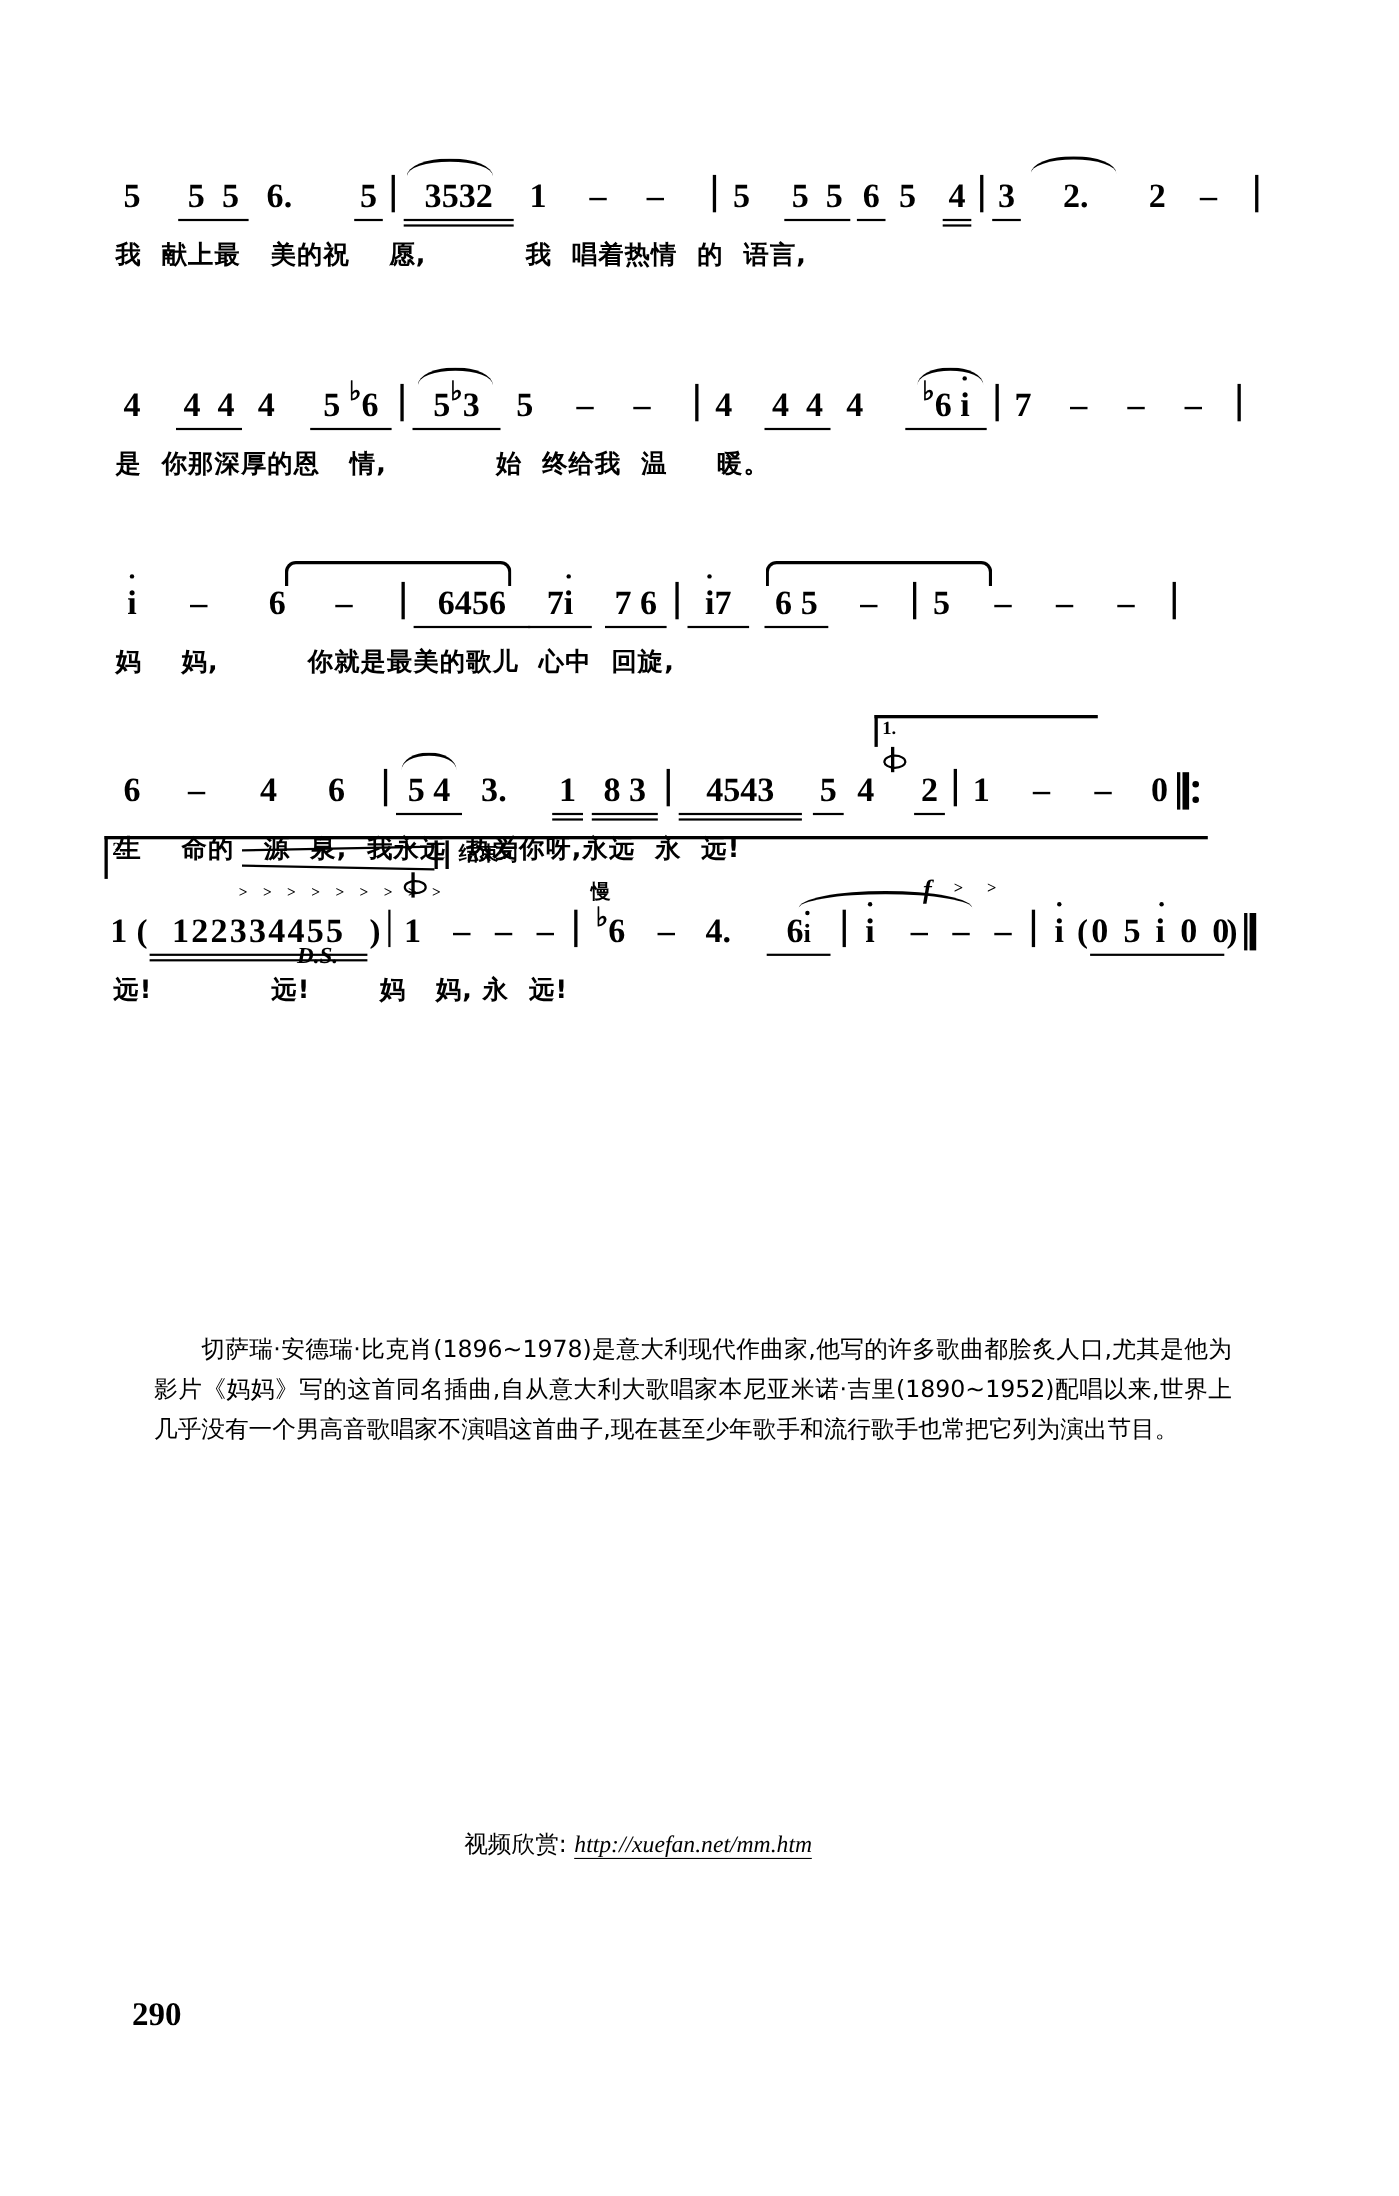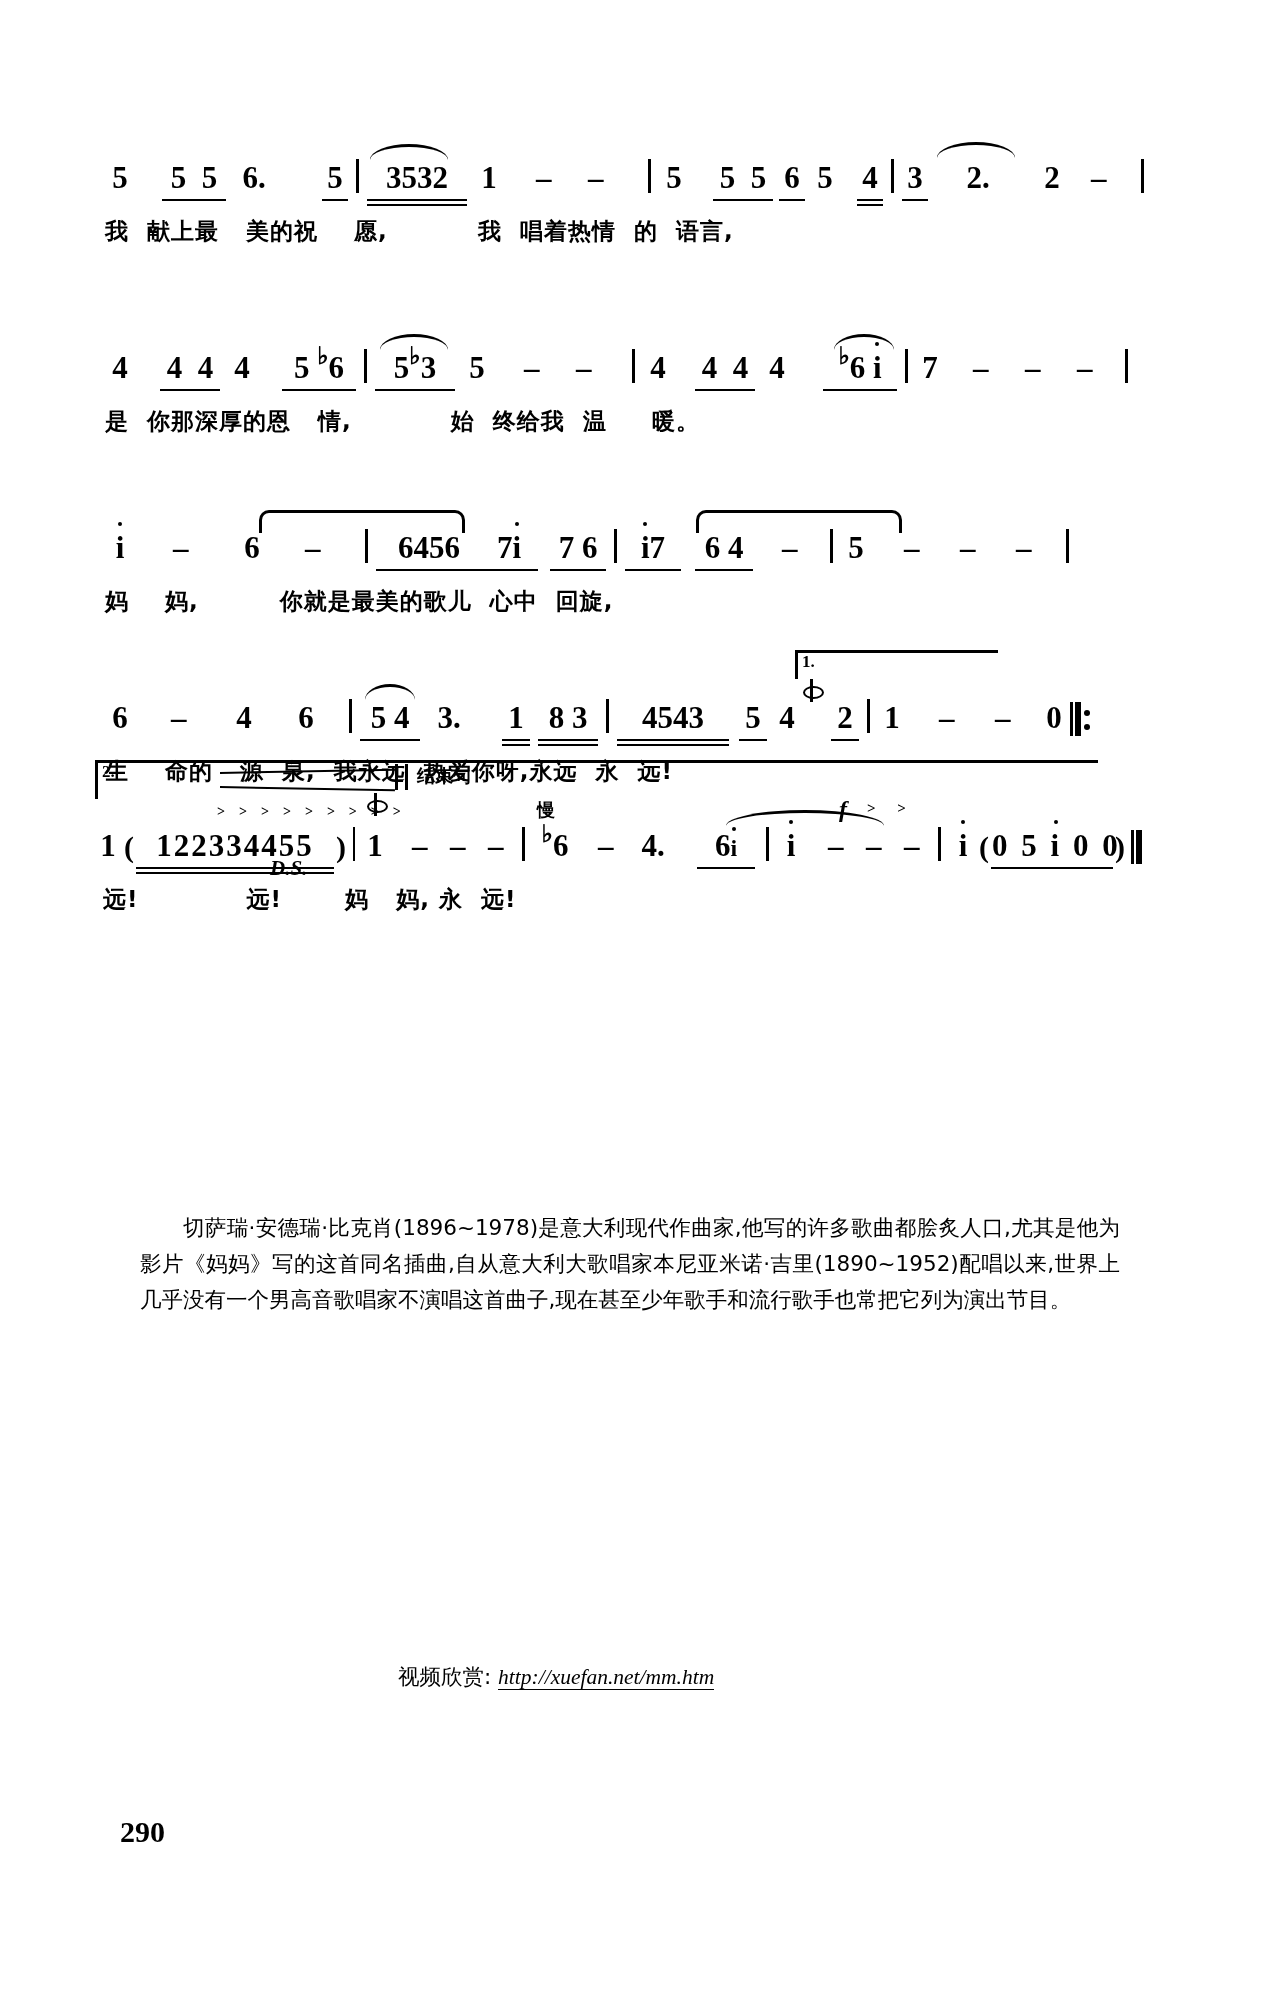--- a/index.html
+++ b/index.html
@@ -273,7 +273,7 @@
       <span style="display:inline-block;width:16px;"></span>
       <span class="n" style="width:56px;position:relative;">
         <span class="beam-bracket" style="left:0px;width:200px;right:auto;"></span>
-        <span class="glyph u1" style="display:inline-block;width:56px;">6 4</span>
+        <span class="glyph u1" style="display:inline-block;width:56px;">6 5</span>
       </span>
       <span style="display:inline-block;width:30px;"></span>
       <span class="dash" style="width:26px;">–</span>

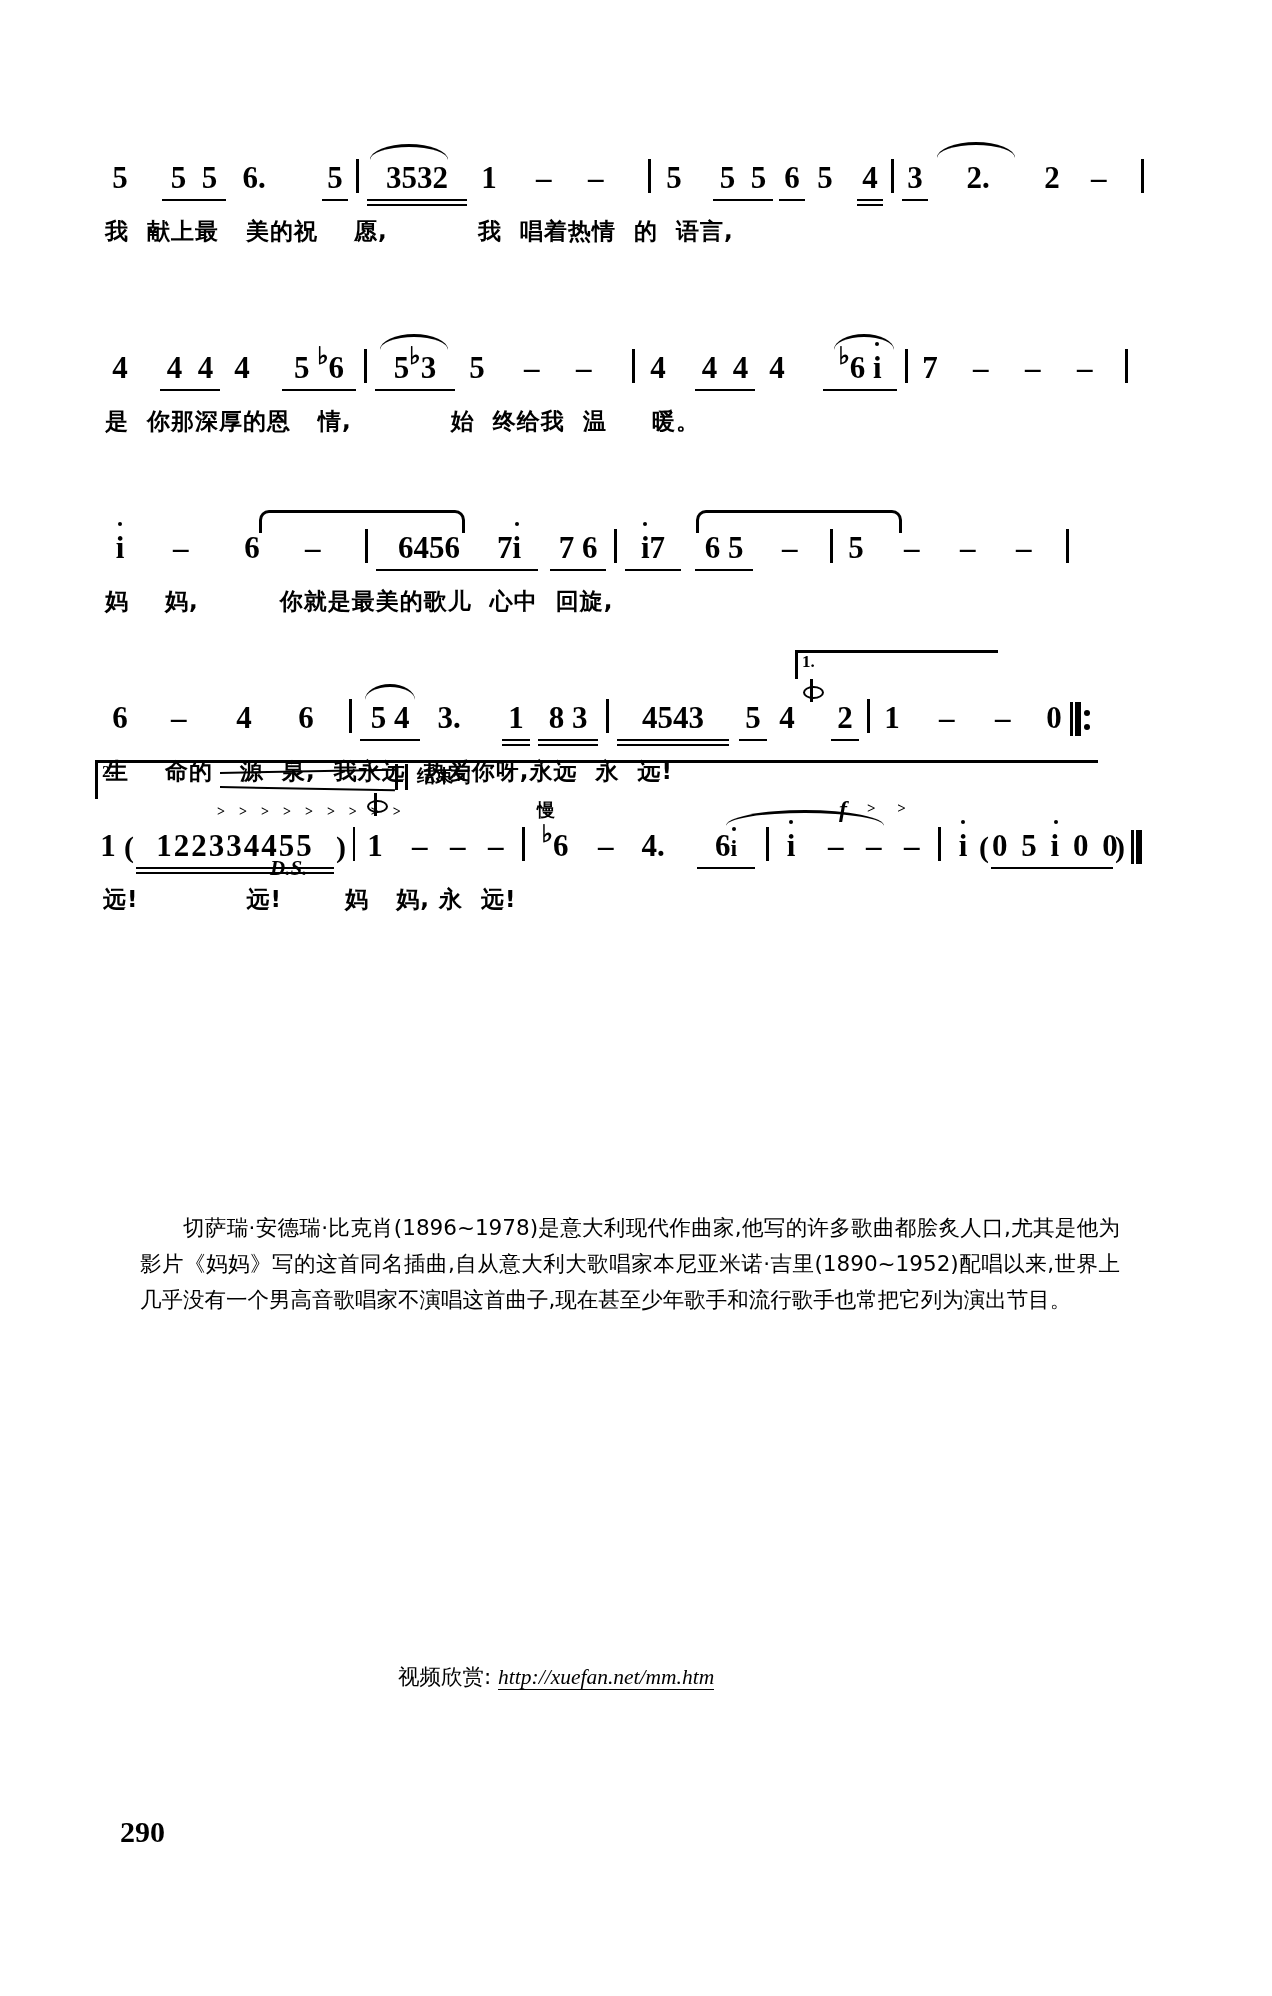--- a/index.html
+++ b/index.html
@@ -111,6 +111,7 @@
     font-family:"DejaVu Sans", sans-serif;
     font-size:21.5px;
     font-weight:normal;
+    margin-left:24px;
   }
   .videoline .url{font-family:"Liberation Serif",serif;font-style:italic;border-bottom:1.5px solid #000;}
 

